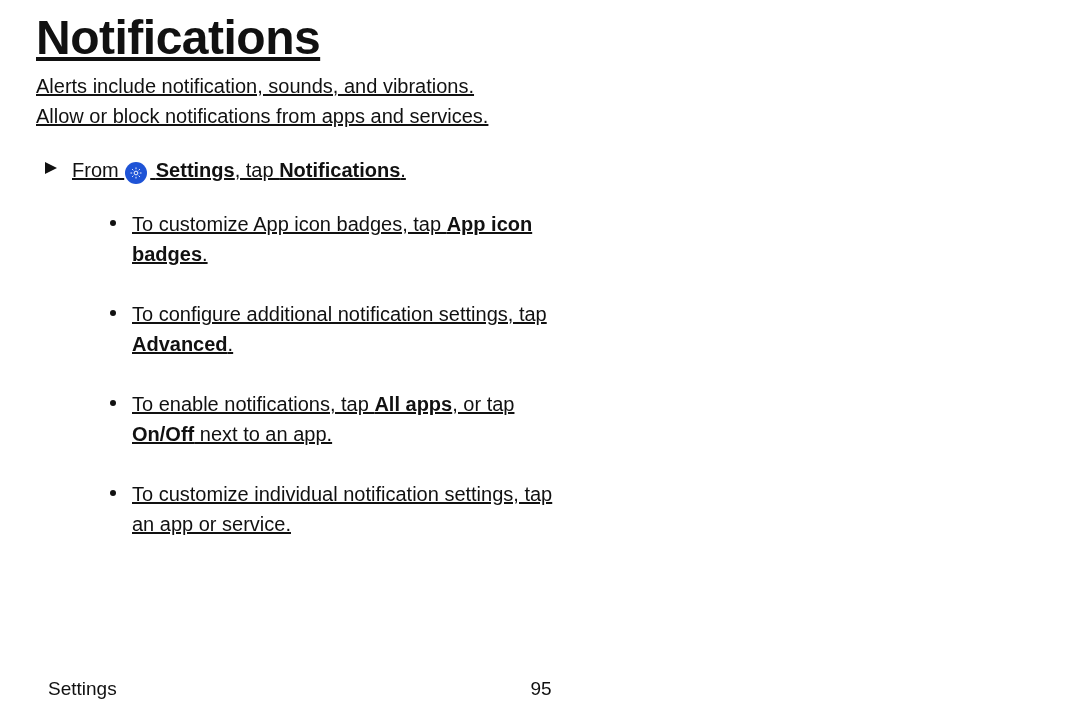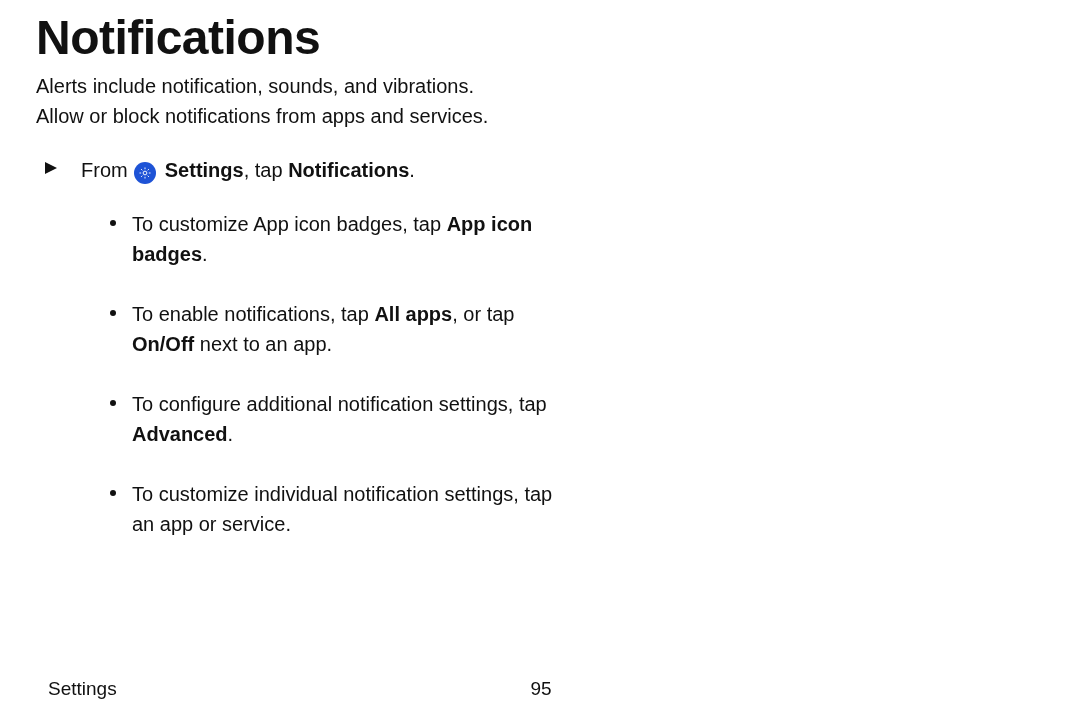--- a/index.html
+++ b/index.html
@@ -17,6 +17,7 @@
     width: 1080px;
     height: 720px;
     padding: 10px 46px 0 36px;
+    text-decoration: underline;
   }
   h1.title1 {
     margin: 0 0 6px 0;

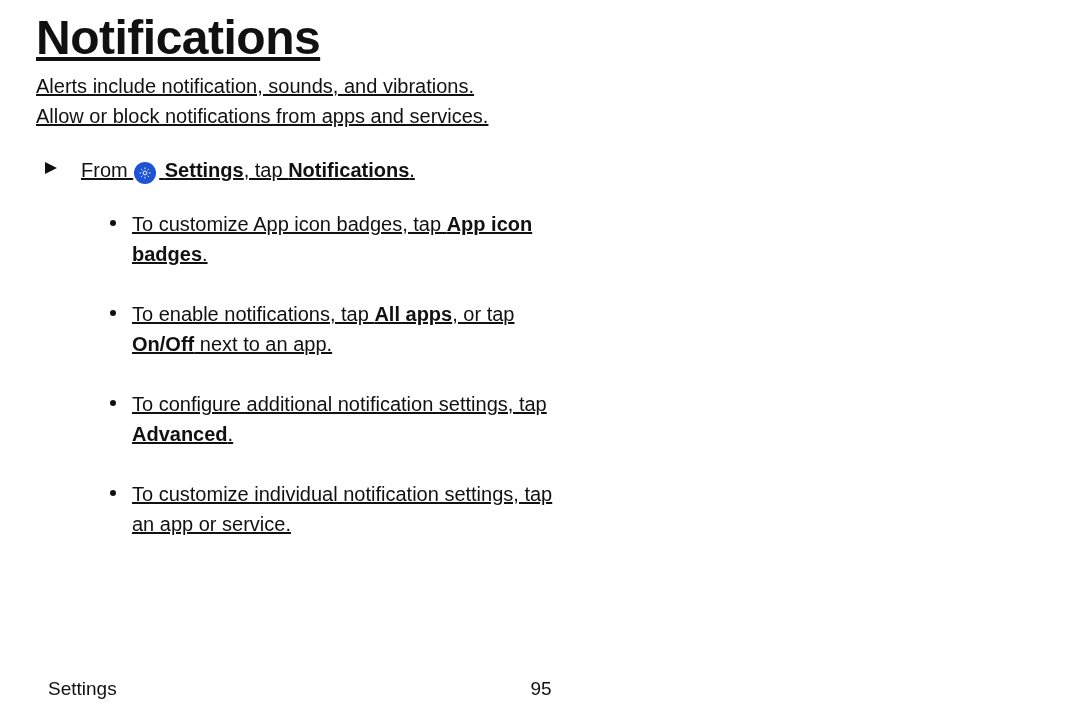--- a/index.html
+++ b/index.html
@@ -42,7 +42,7 @@
   .step-row {
     display: flex;
     align-items: flex-start;
-    gap: 23px;
+    gap: 14px;
     margin-top: 24px;
     font-size: 20px;
     line-height: 1.5;

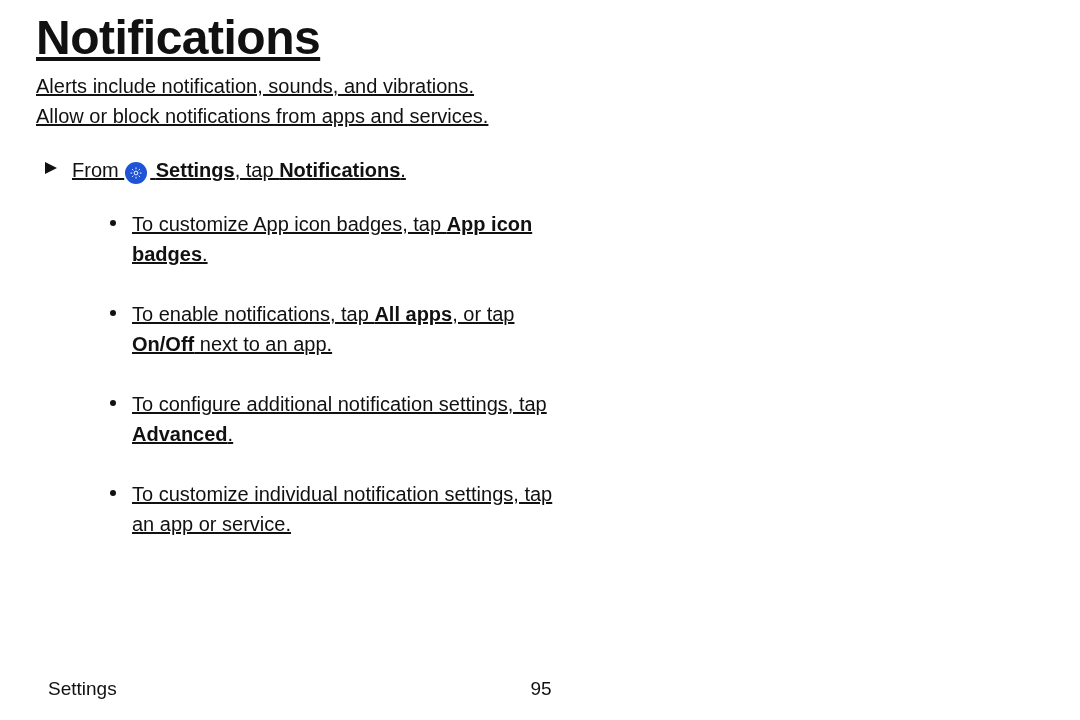--- a/index.html
+++ b/index.html
@@ -155,10 +155,10 @@
       <span>To customize App icon badges, tap </span><b>App icon badges</b><span>.</span>
     </li>
     <li>
-      <span>To enable notifications, tap </span><b>All apps</b><span>, or tap </span><b>On/Off</b><span> next to an app.</span>
+      <span>To configure additional notification settings, tap </span><b>Advanced</b><span>.</span>
     </li>
     <li>
-      <span>To configure additional notification settings, tap </span><b>Advanced</b><span>.</span>
+      <span>To enable notifications, tap </span><b>All apps</b><span>, or tap </span><b>On/Off</b><span> next to an app.</span>
     </li>
     <li>
       <span>To customize individual notification settings, tap an app or service.</span>

